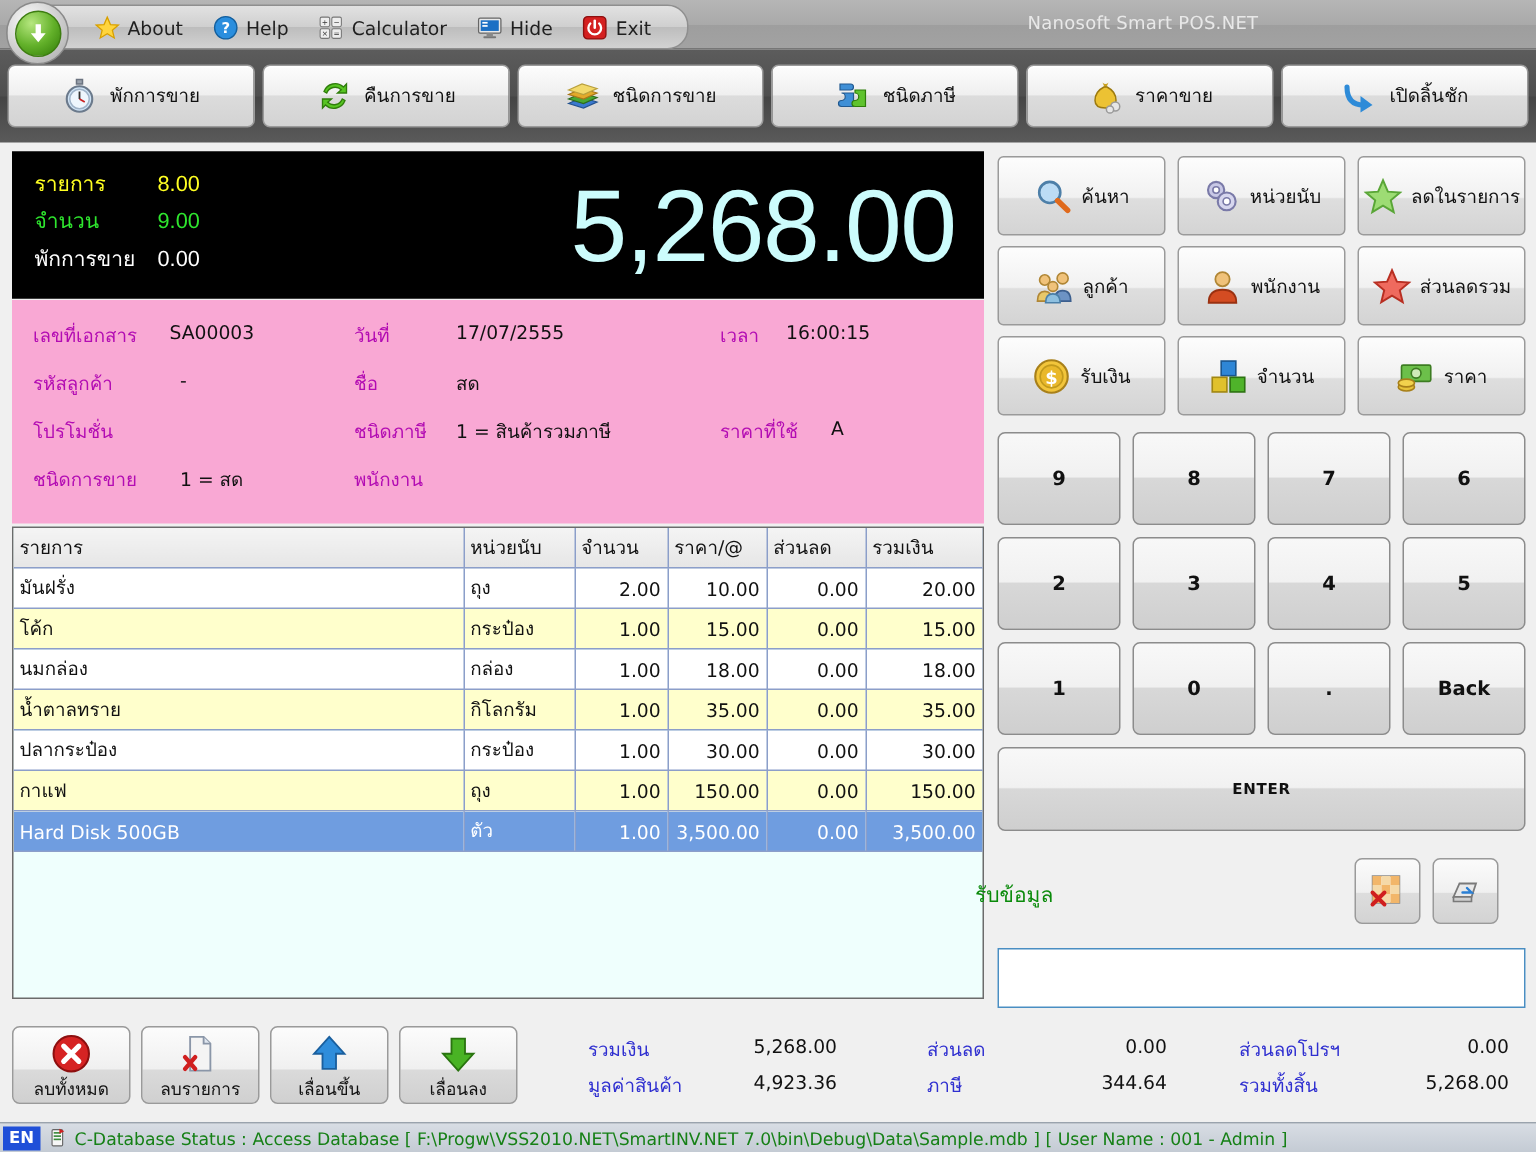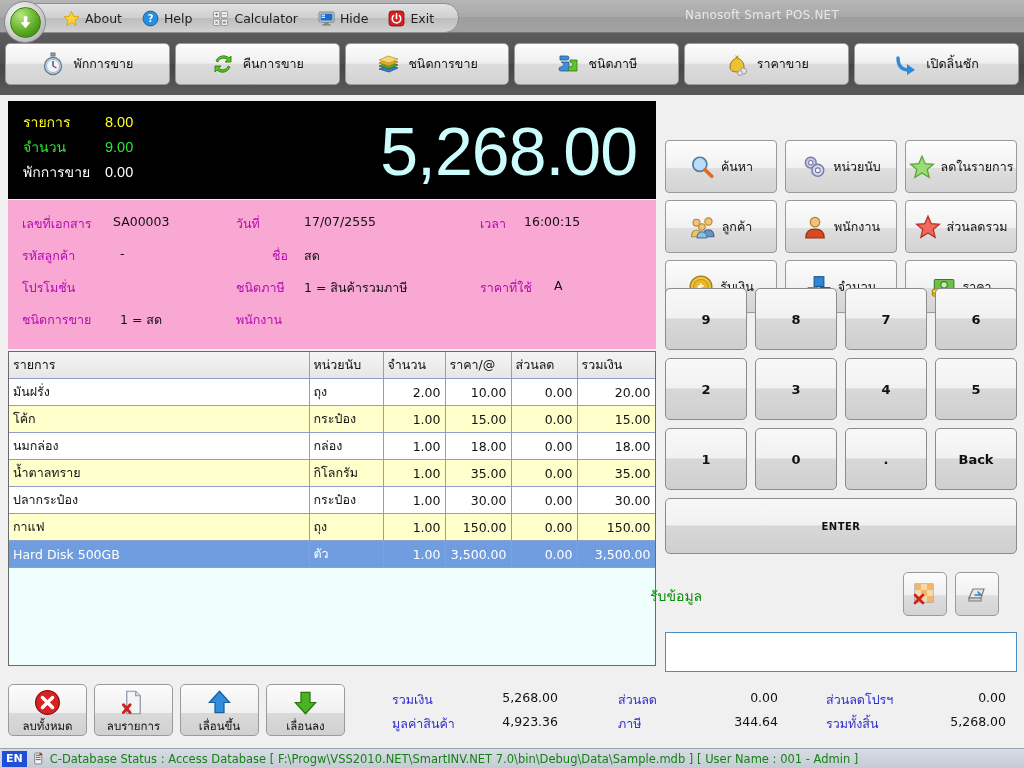--- a/index.html
+++ b/index.html
@@ -133,7 +133,7 @@
   .totals .val { position: absolute; color: #111; font-size: 12.5px; text-align: right; }
 
   
-  .fnbtns { position: absolute; left: 665px; top: 104px; width: 352px; margin-top: 36px; }
+  .fnbtns { position: absolute; left: 665px; top: 104px; width: 352px; }
   .fnrow { display: flex; gap: 8px; margin-bottom: 7px; }
   .fnbtn {
     width: 112px; height: 53px;

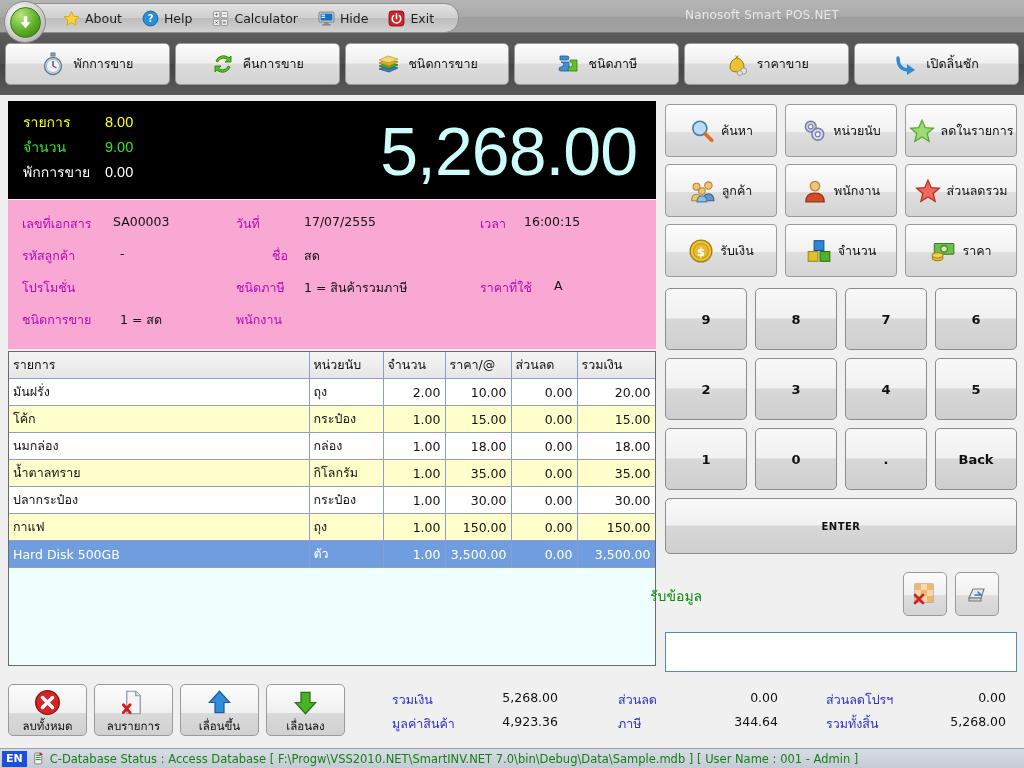--- a/index.html
+++ b/index.html
@@ -352,7 +352,7 @@
 
     <span class="lbl" style="left:14px;  top:46px;">รหัสลูกค้า</span>
     <span class="val" style="left:112px; top:46px;">-</span>
-    <span class="lbl" style="left:228px; top:46px;margin-left:36px;">ชื่อ</span>
+    <span class="lbl" style="left:228px; top:46px;">ชื่อ</span>
     <span class="val" style="left:296px; top:46px;">สด</span>
 
     <span class="lbl" style="left:14px;  top:78px;">โปรโมชั่น</span>

